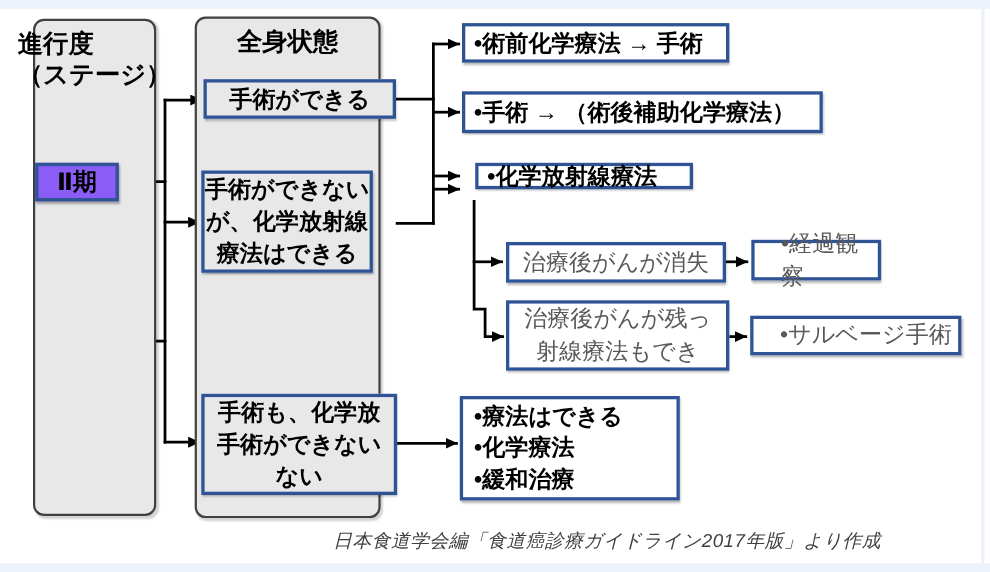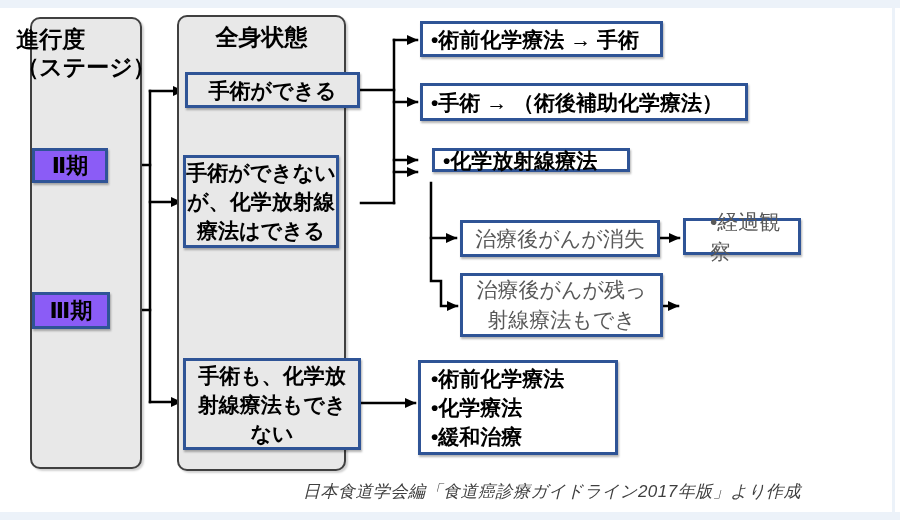--- a/index.html
+++ b/index.html
@@ -96,7 +96,6 @@
 （ステージ）</div>
   </div>
   <div class="box stagebox" style="left:32px;top:148px;width:76px;height:35px">Ⅱ期</div>
-  <div class="box stagebox" style="left:32px;top:292px;width:78px;height:37px">Ⅲ期</div>
 
   <div class="column" style="left:177px;top:15px;width:169px;height:456px">
     <div class="col-title">全身状態</div>

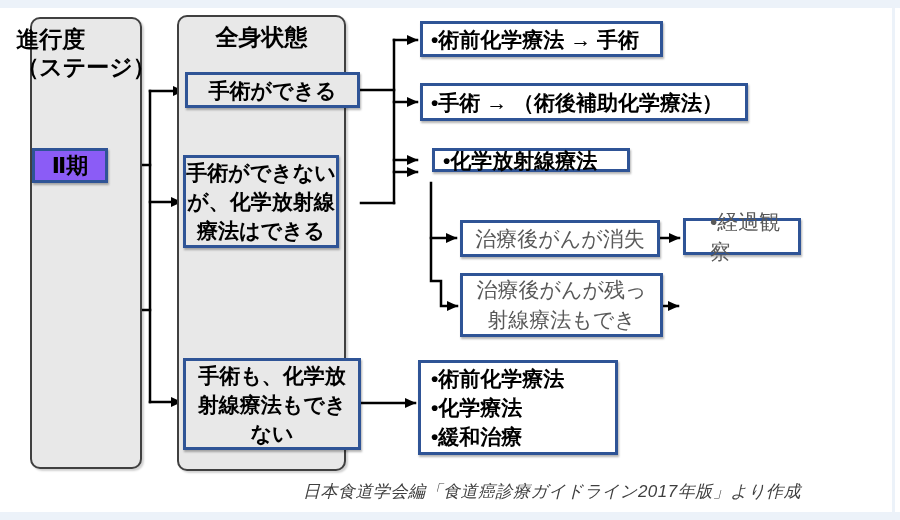--- a/index.html
+++ b/index.html
@@ -119,6 +119,7 @@
   <div class="box greybox padl" style="left:683px;top:218px;width:118px;height:37px">•経過観察</div>
   <div class="box greybox center" style="left:460px;top:273px;width:203px;height:64px">治療後がんが残っ
 射線療法もでき</div>
+  <div class="box greybox padl" style="left:682px;top:287px;width:192px;height:36px">•サルベージ手術</div>
 
   <div class="caption" style="left:303px;top:480px">日本食道学会編「食道癌診療ガイドライン2017年版」より作成</div>
 

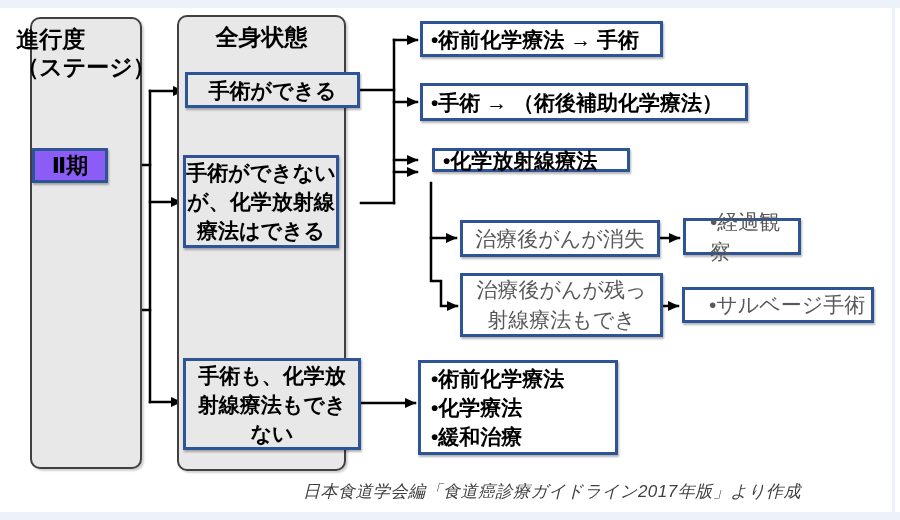--- a/index.html
+++ b/index.html
@@ -105,7 +105,7 @@
 が、化学放射線
 療法はできる</div>
   <div class="box condbox" style="left:183px;top:358px;width:178px;height:92px">手術も、化学放
-射線療法もでき
+手術ができない
 ない</div>
 
   <div class="box treatbox" style="left:420px;top:21px;width:243px;height:36px">•術前化学療法 → 手術</div>

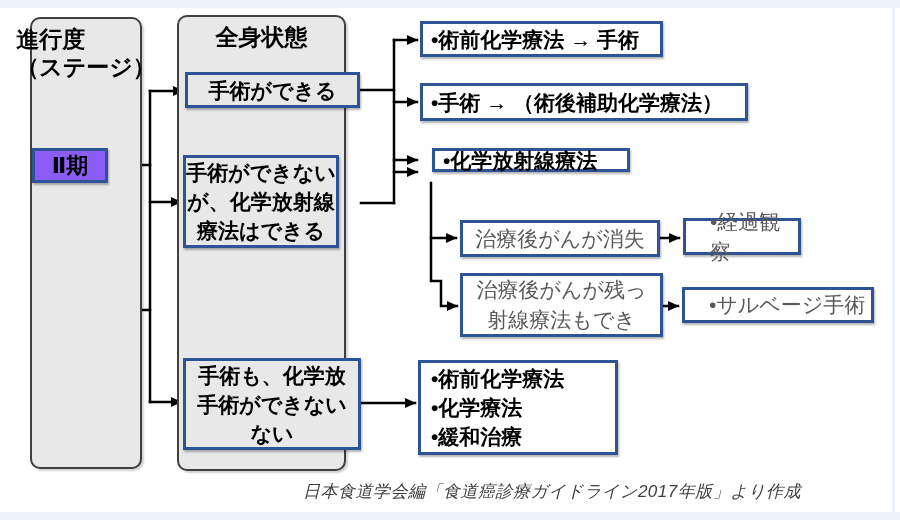--- a/index.html
+++ b/index.html
@@ -111,7 +111,7 @@
   <div class="box treatbox" style="left:420px;top:21px;width:243px;height:36px">•術前化学療法 → 手術</div>
   <div class="box treatbox" style="left:420px;top:83px;width:328px;height:38px">•手術 → （術後補助化学療法）</div>
   <div class="box treatbox" style="left:432px;top:148px;width:198px;height:24px">•化学放射線療法</div>
-  <div class="box treatbox multi" style="left:418px;top:360px;width:200px;height:95px">•術前化学療法
+  <div class="box treatbox multi" style="left:418px;top:360px;width:200px;height:95px">•療法はできる
 •化学療法
 •緩和治療</div>
 

